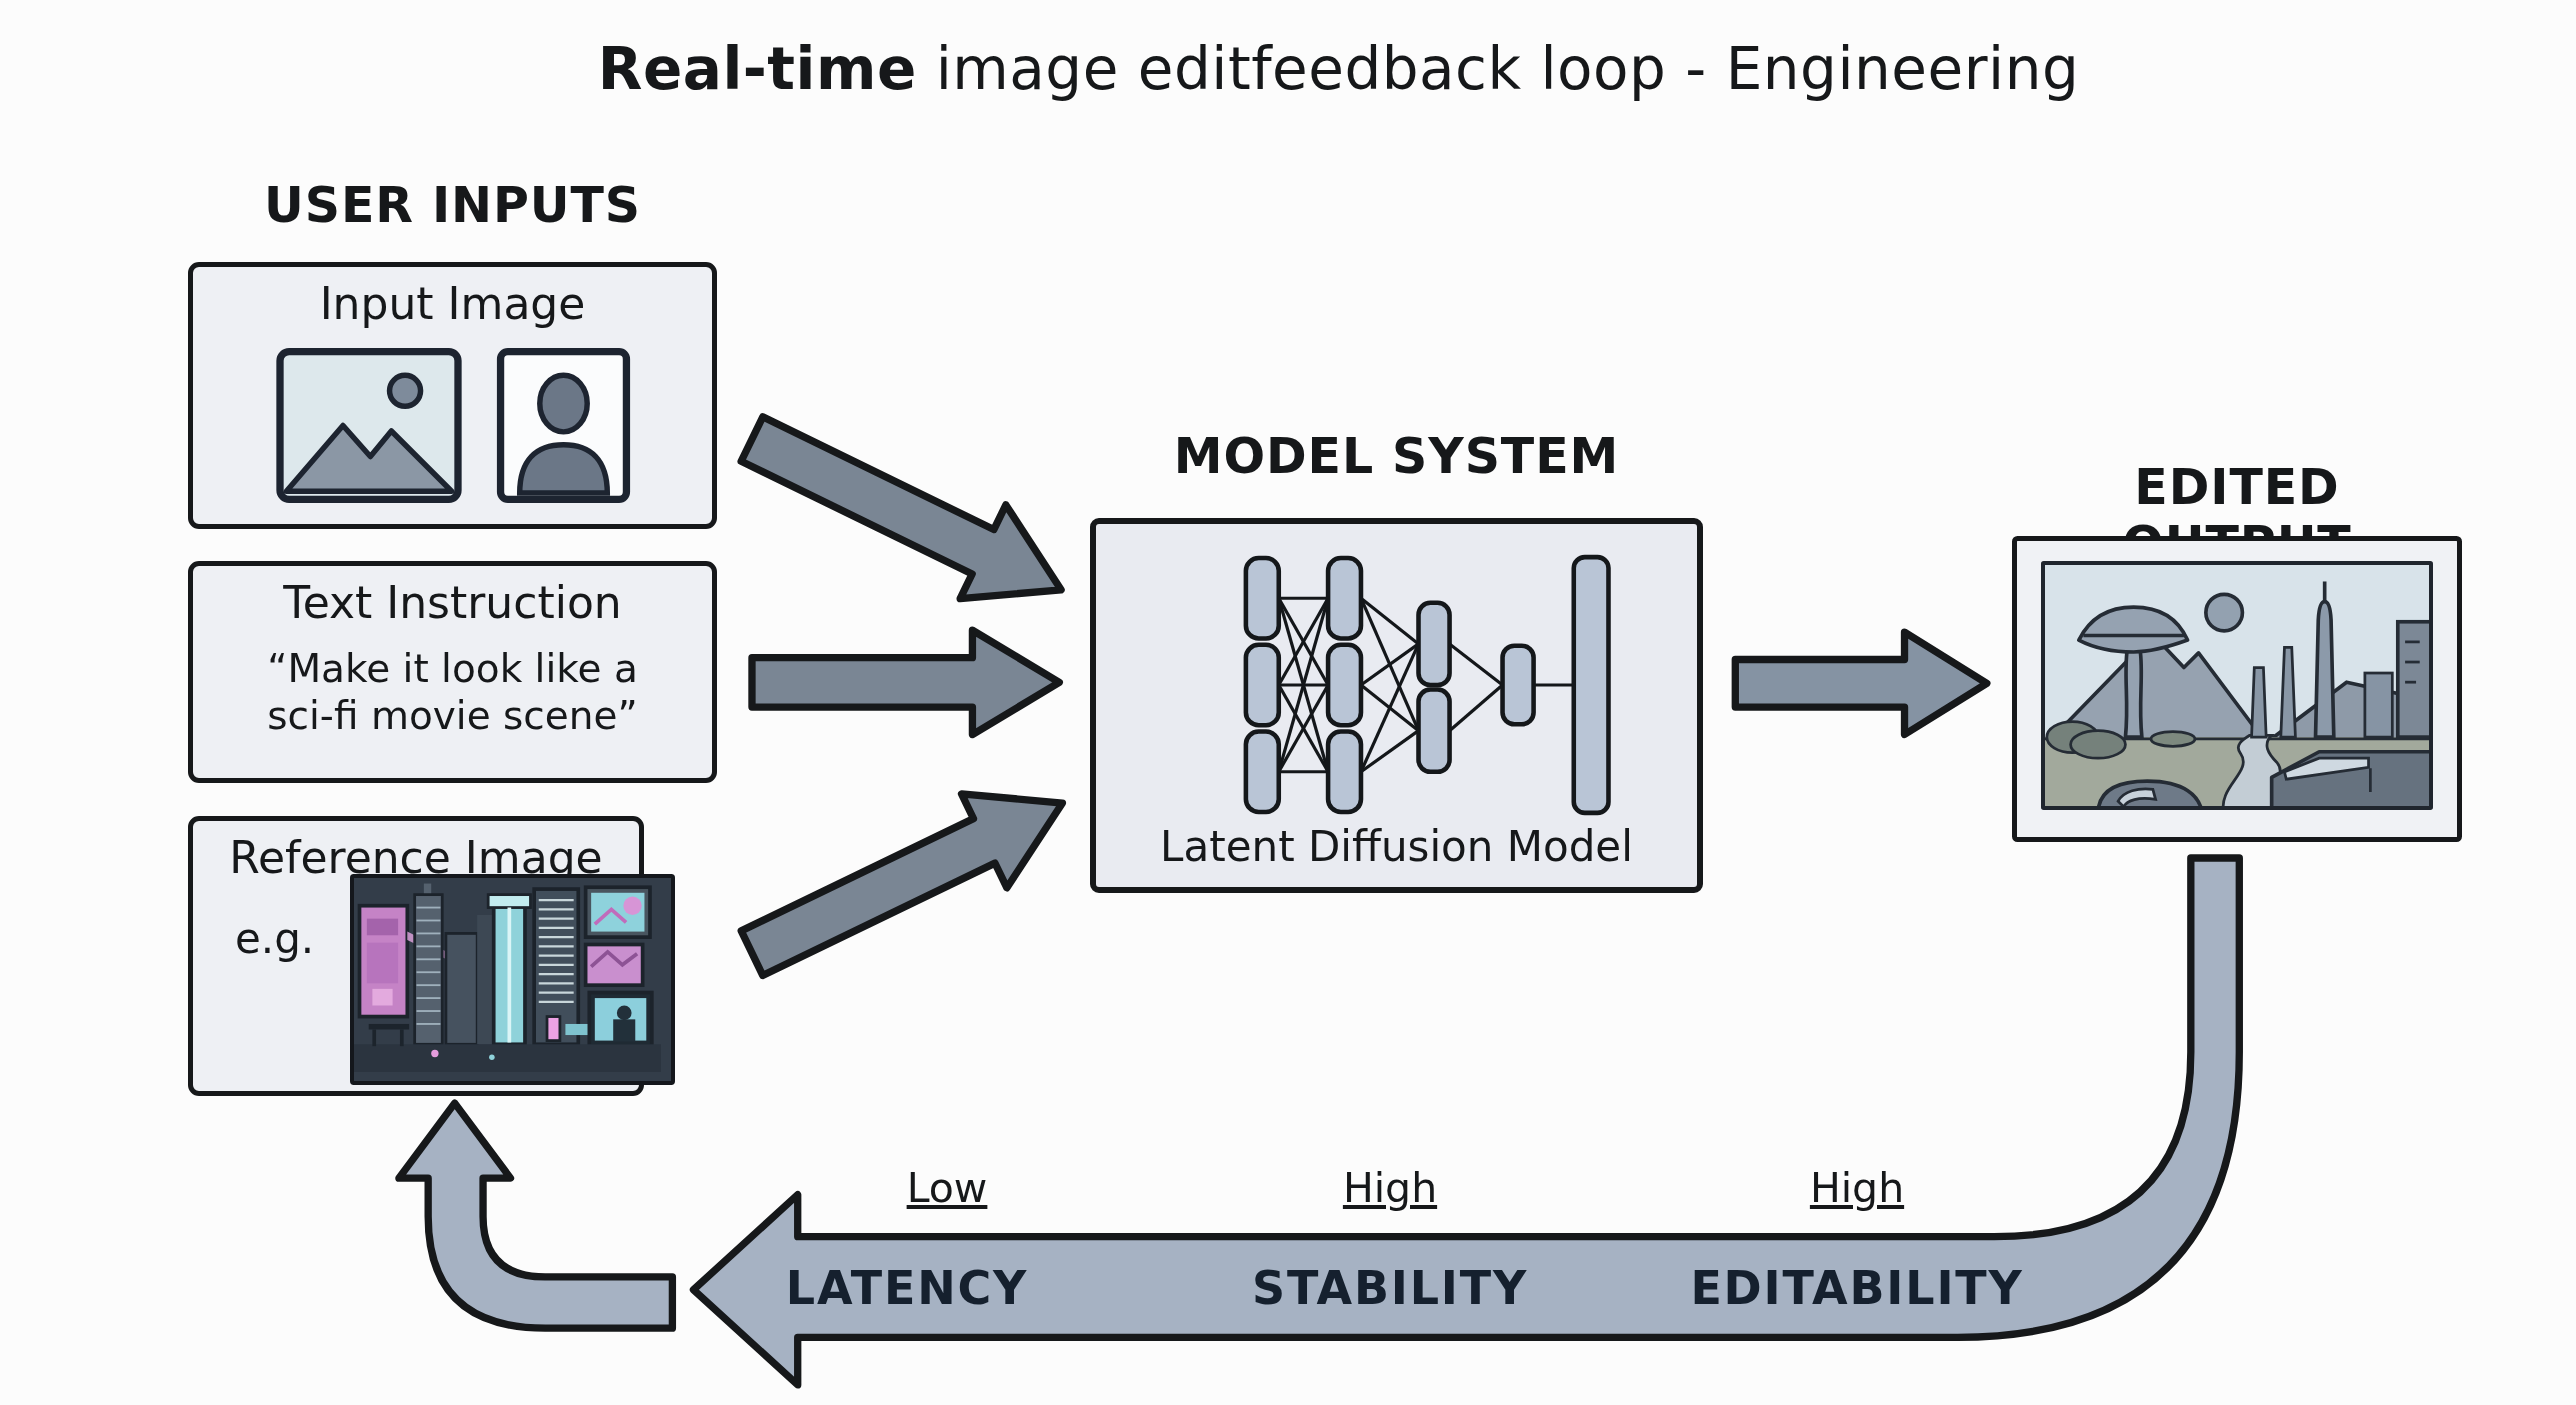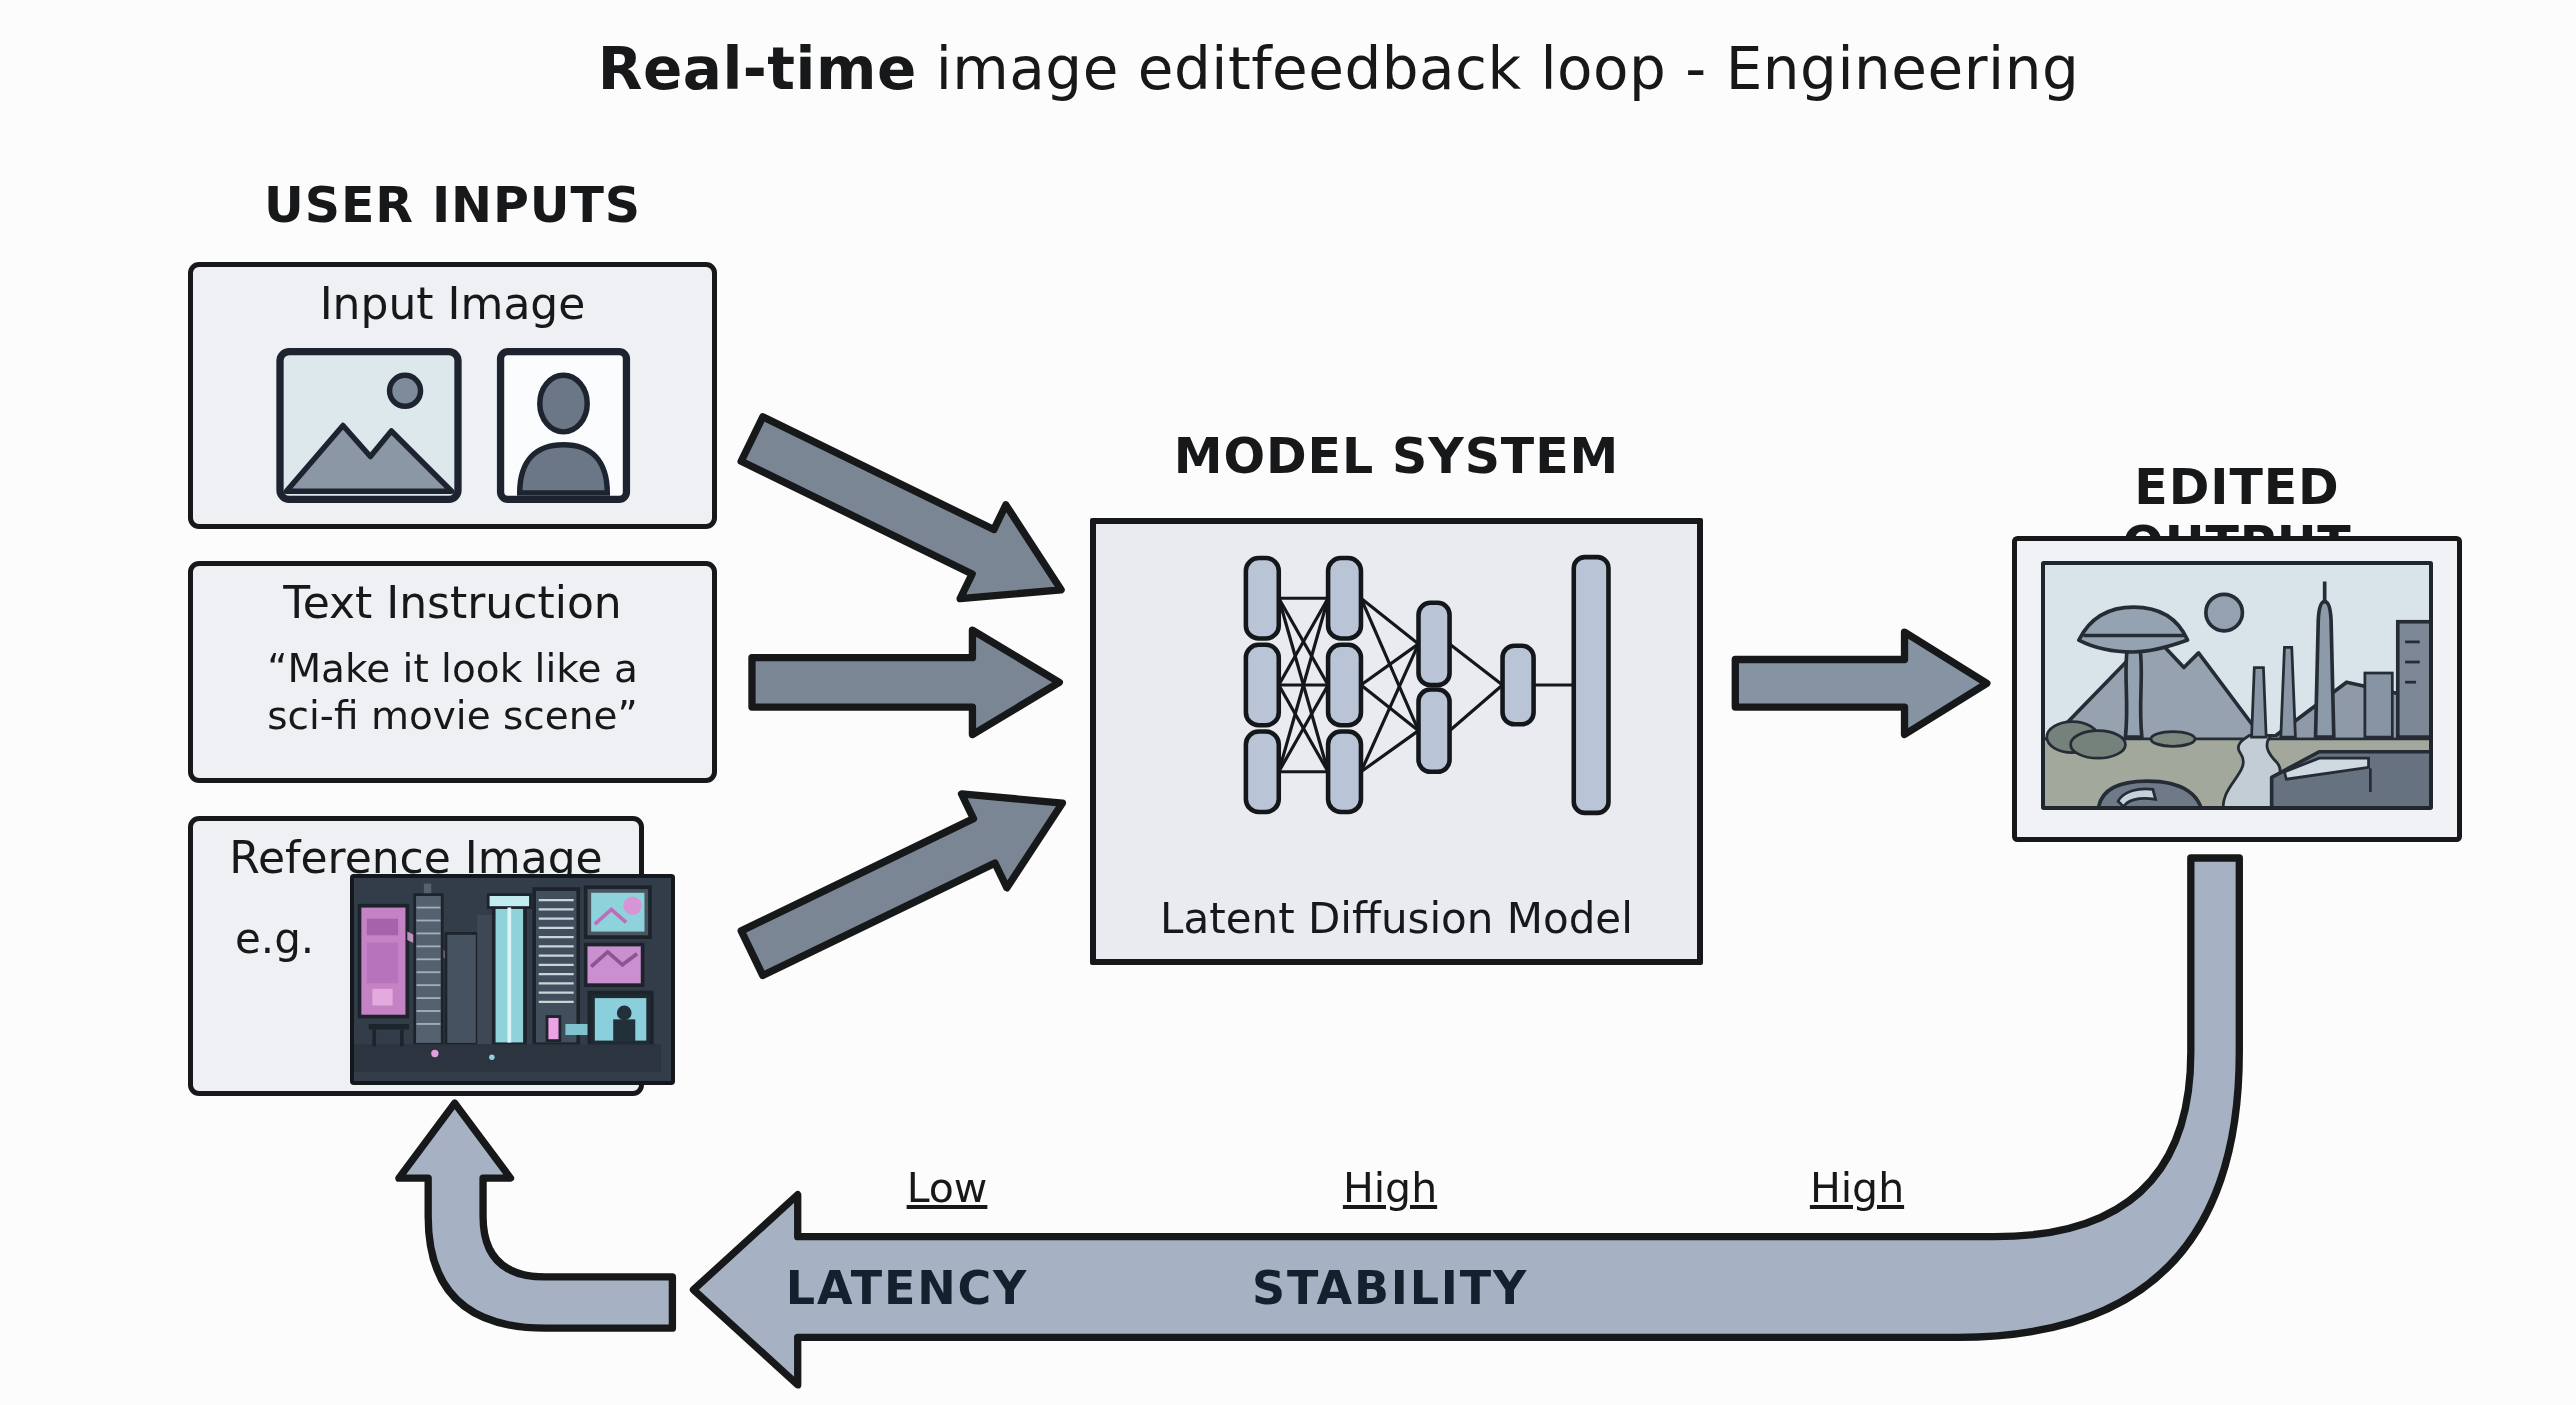--- a/index.html
+++ b/index.html
@@ -31,7 +31,7 @@
   .eg-label{position:absolute;left:42px;top:93px;font-size:42px;}
   .ref-thumb{position:absolute;left:157px;top:53px;width:317px;height:203px;border:4.6px solid #14171c;border-radius:3.7px;overflow:hidden;background:#333d49;}
 
-  .model-box{position:absolute;left:1090px;top:518px;width:613px;height:447px;background:#e9ebf1;border:6.4px solid var(--outline);border-radius:2px;box-sizing:border-box;z-index:2;}
+  .model-box{position:absolute;left:1090px;top:518px;width:613px;height:375px;background:#e9ebf1;border:6.4px solid var(--outline);border-radius:9px;box-sizing:border-box;z-index:2;}
   .model-label{position:absolute;left:0;right:0;bottom:16.5px;text-align:center;font-size:42px;}
 
   .output-card{position:absolute;left:2012px;top:536px;width:450px;height:306px;background:#f0f2f5;border:5.5px solid var(--outline);border-radius:5.5px;box-sizing:border-box;z-index:2;}

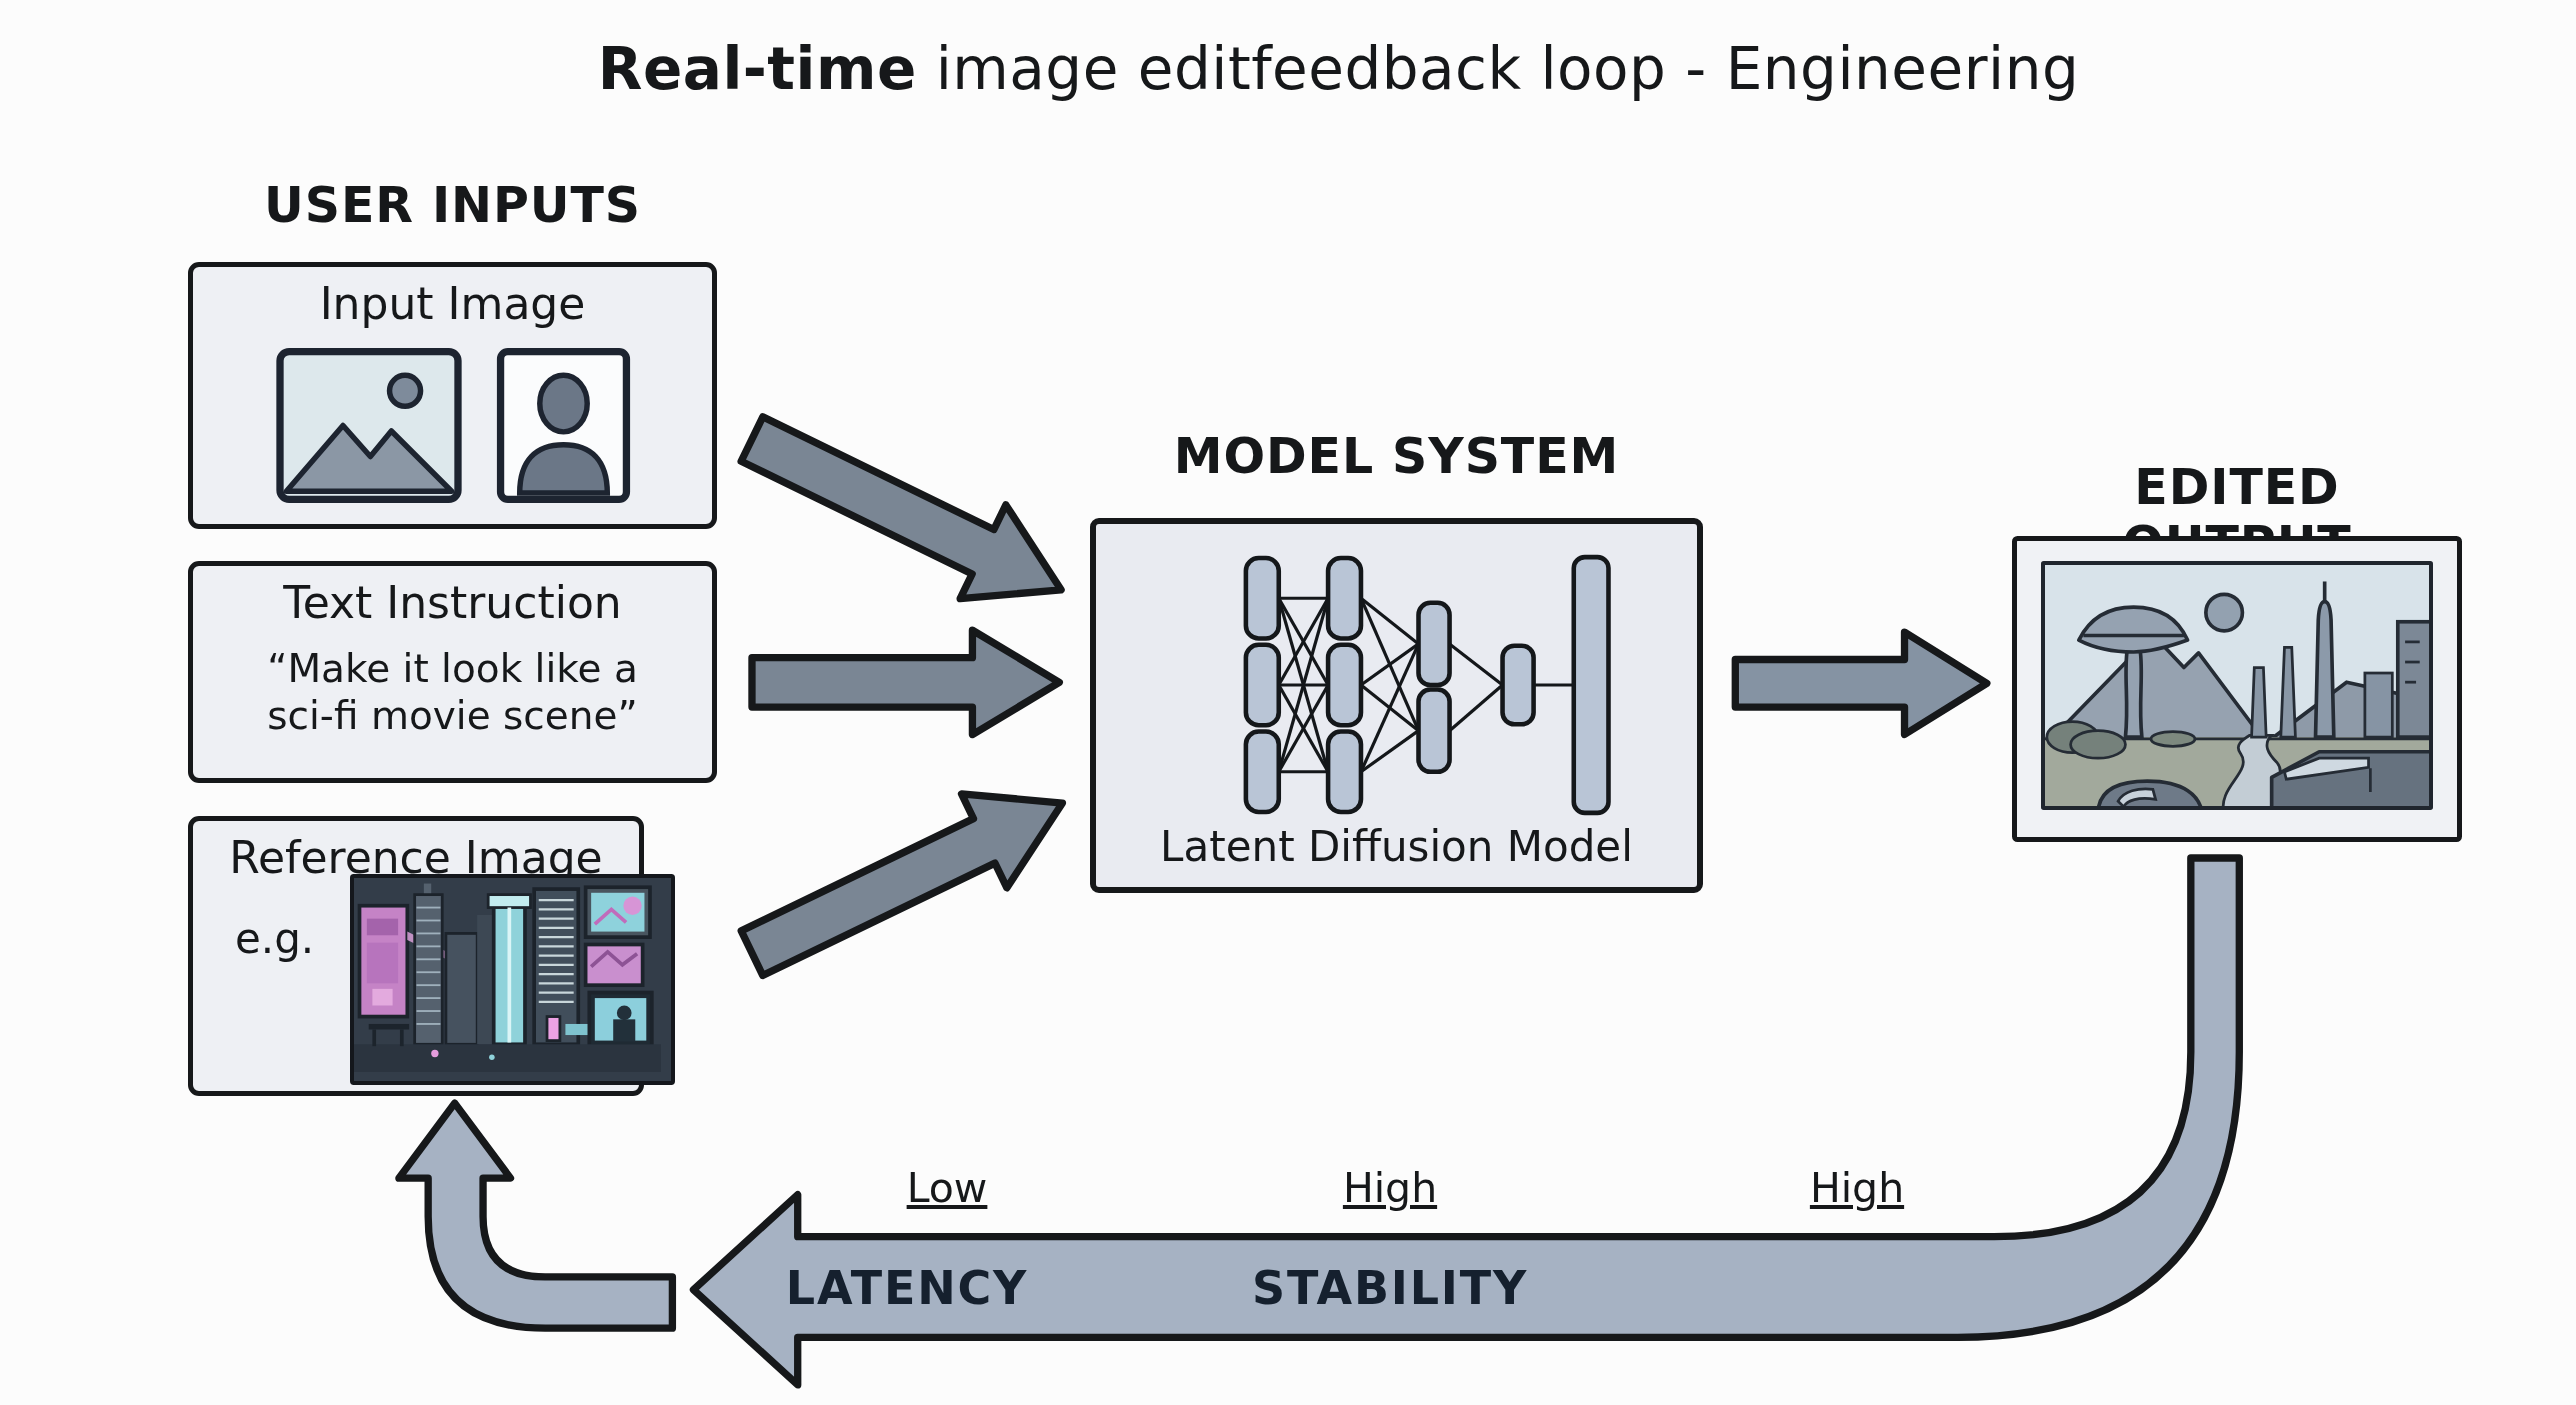--- a/index.html
+++ b/index.html
@@ -271,6 +271,7 @@
 
   <div class="metric-name" style="left:907px;top:1261px;">LATENCY</div>
   <div class="metric-name" style="left:1390px;top:1261px;">STABILITY</div>
+  <div class="metric-name" style="left:1857px;top:1261px;">EDITABILITY</div>
 
 </div>
 

